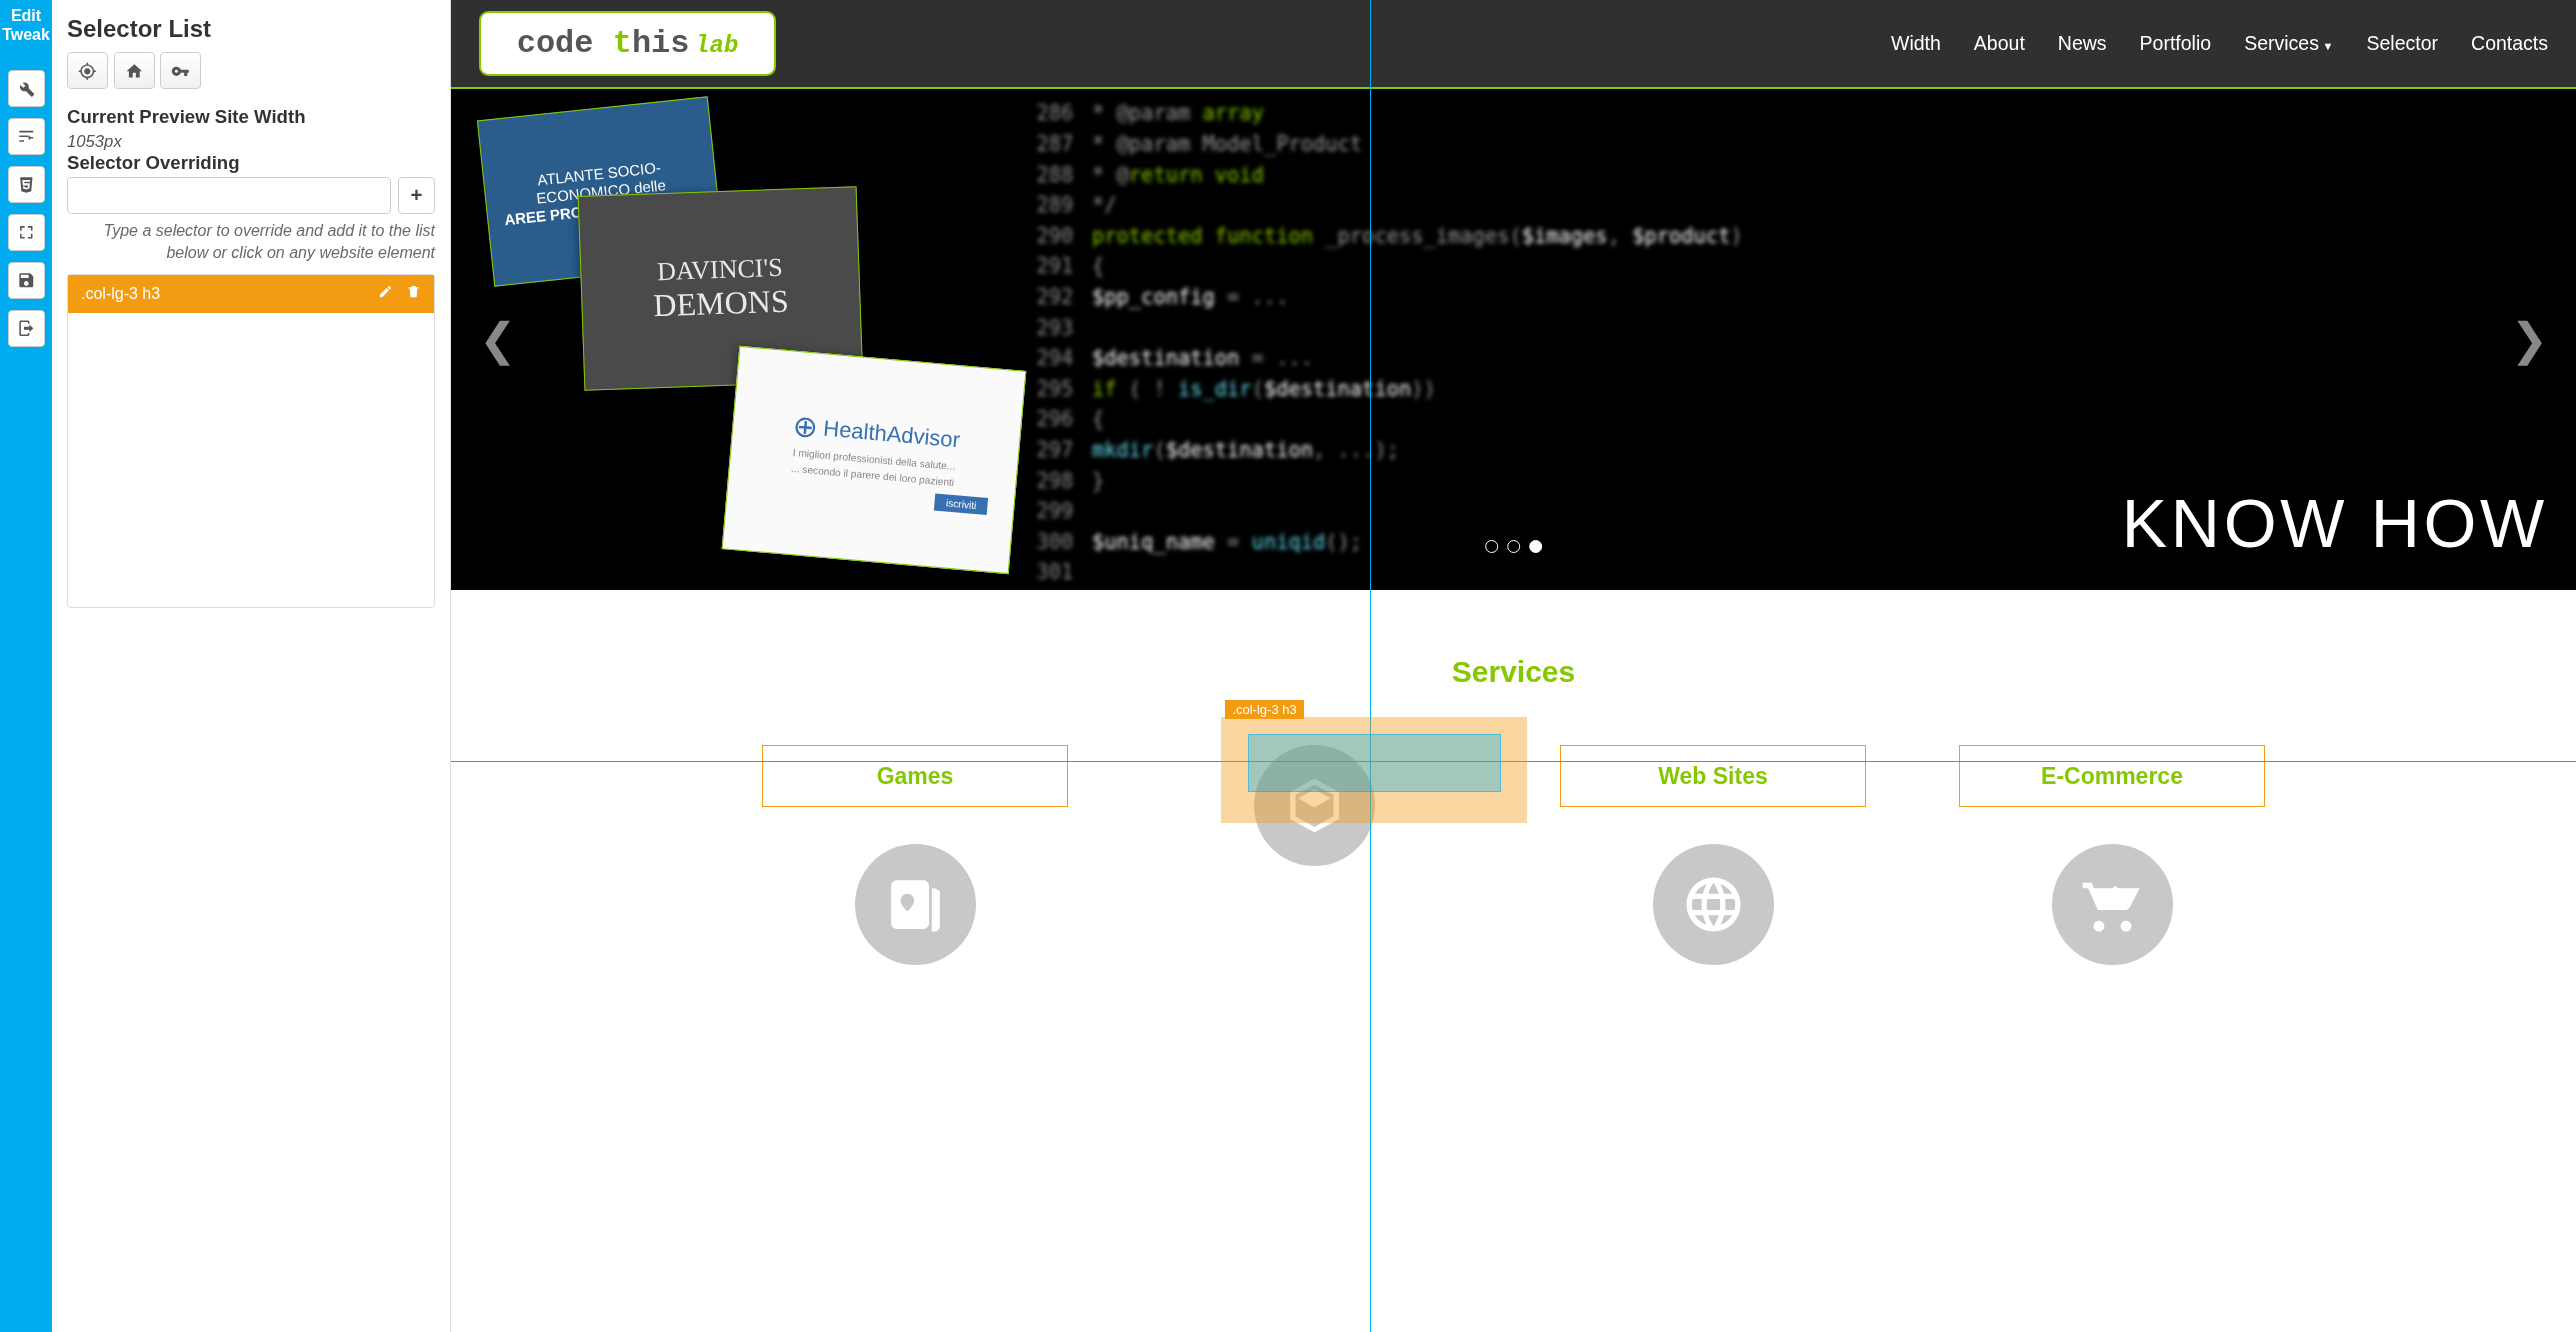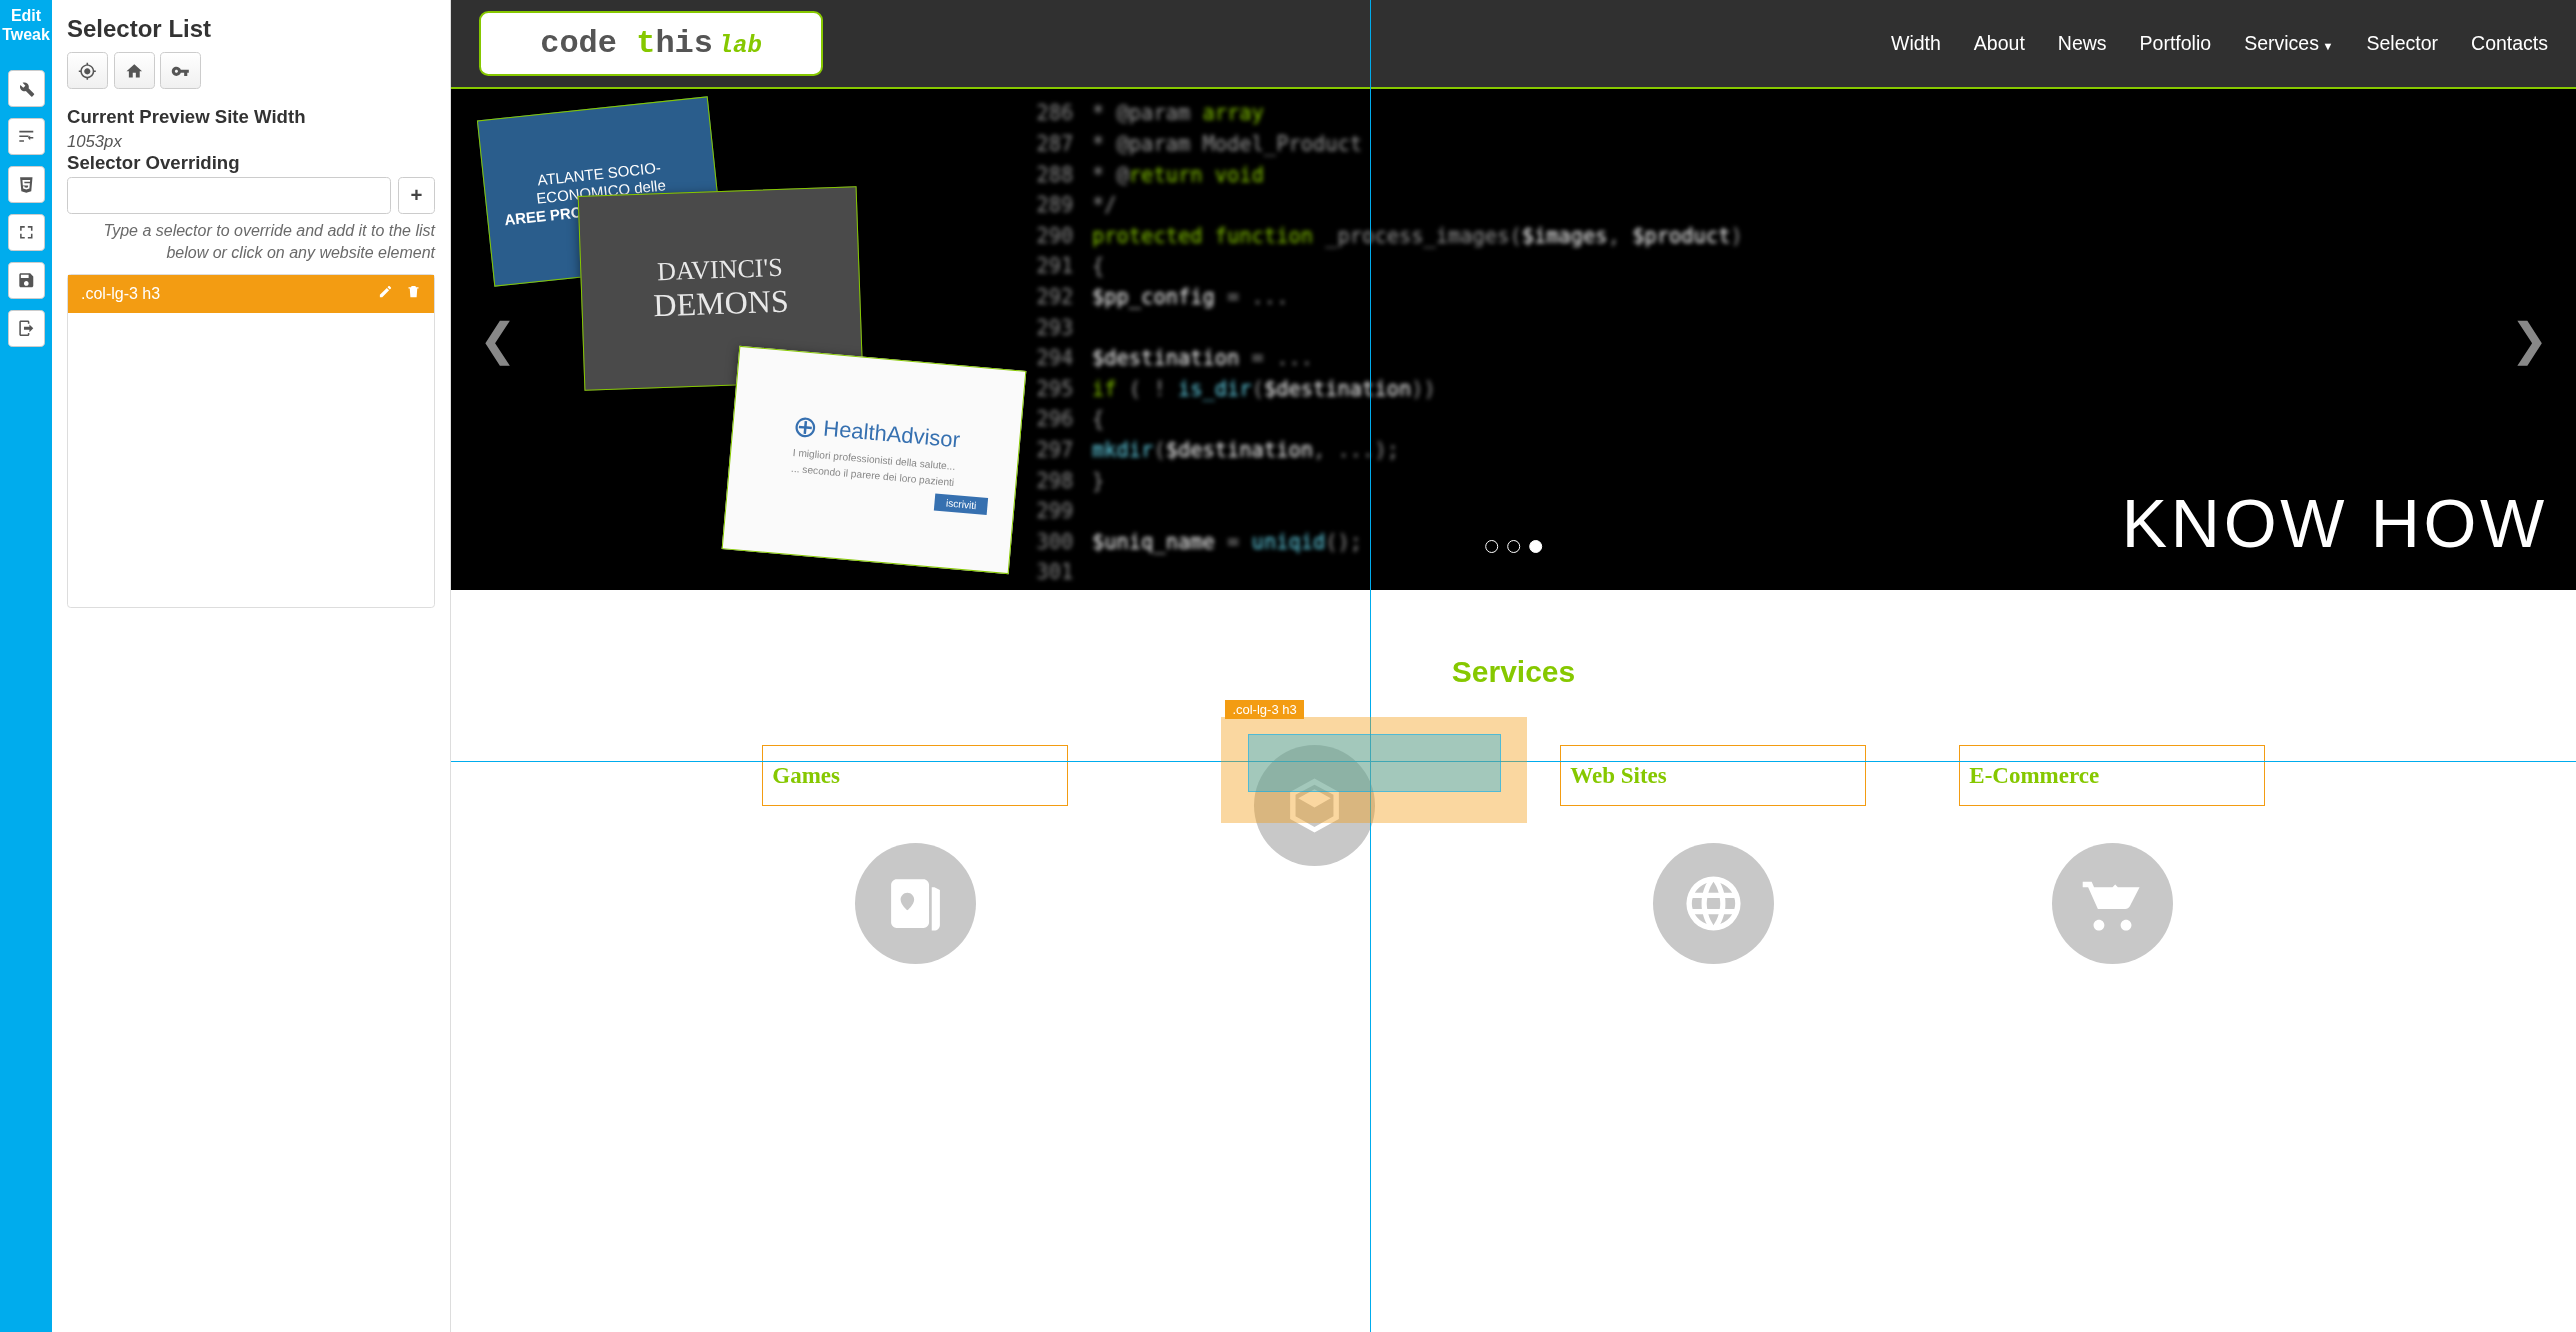--- a/index.html
+++ b/index.html
@@ -123,7 +123,7 @@
   border-bottom: 2.8px solid #86c800;
 }
 .logo {
-  width: 344px;
+  width: 297px;
   height: 65px;
   background: #fff;
   border: 2.8px solid #86c800;

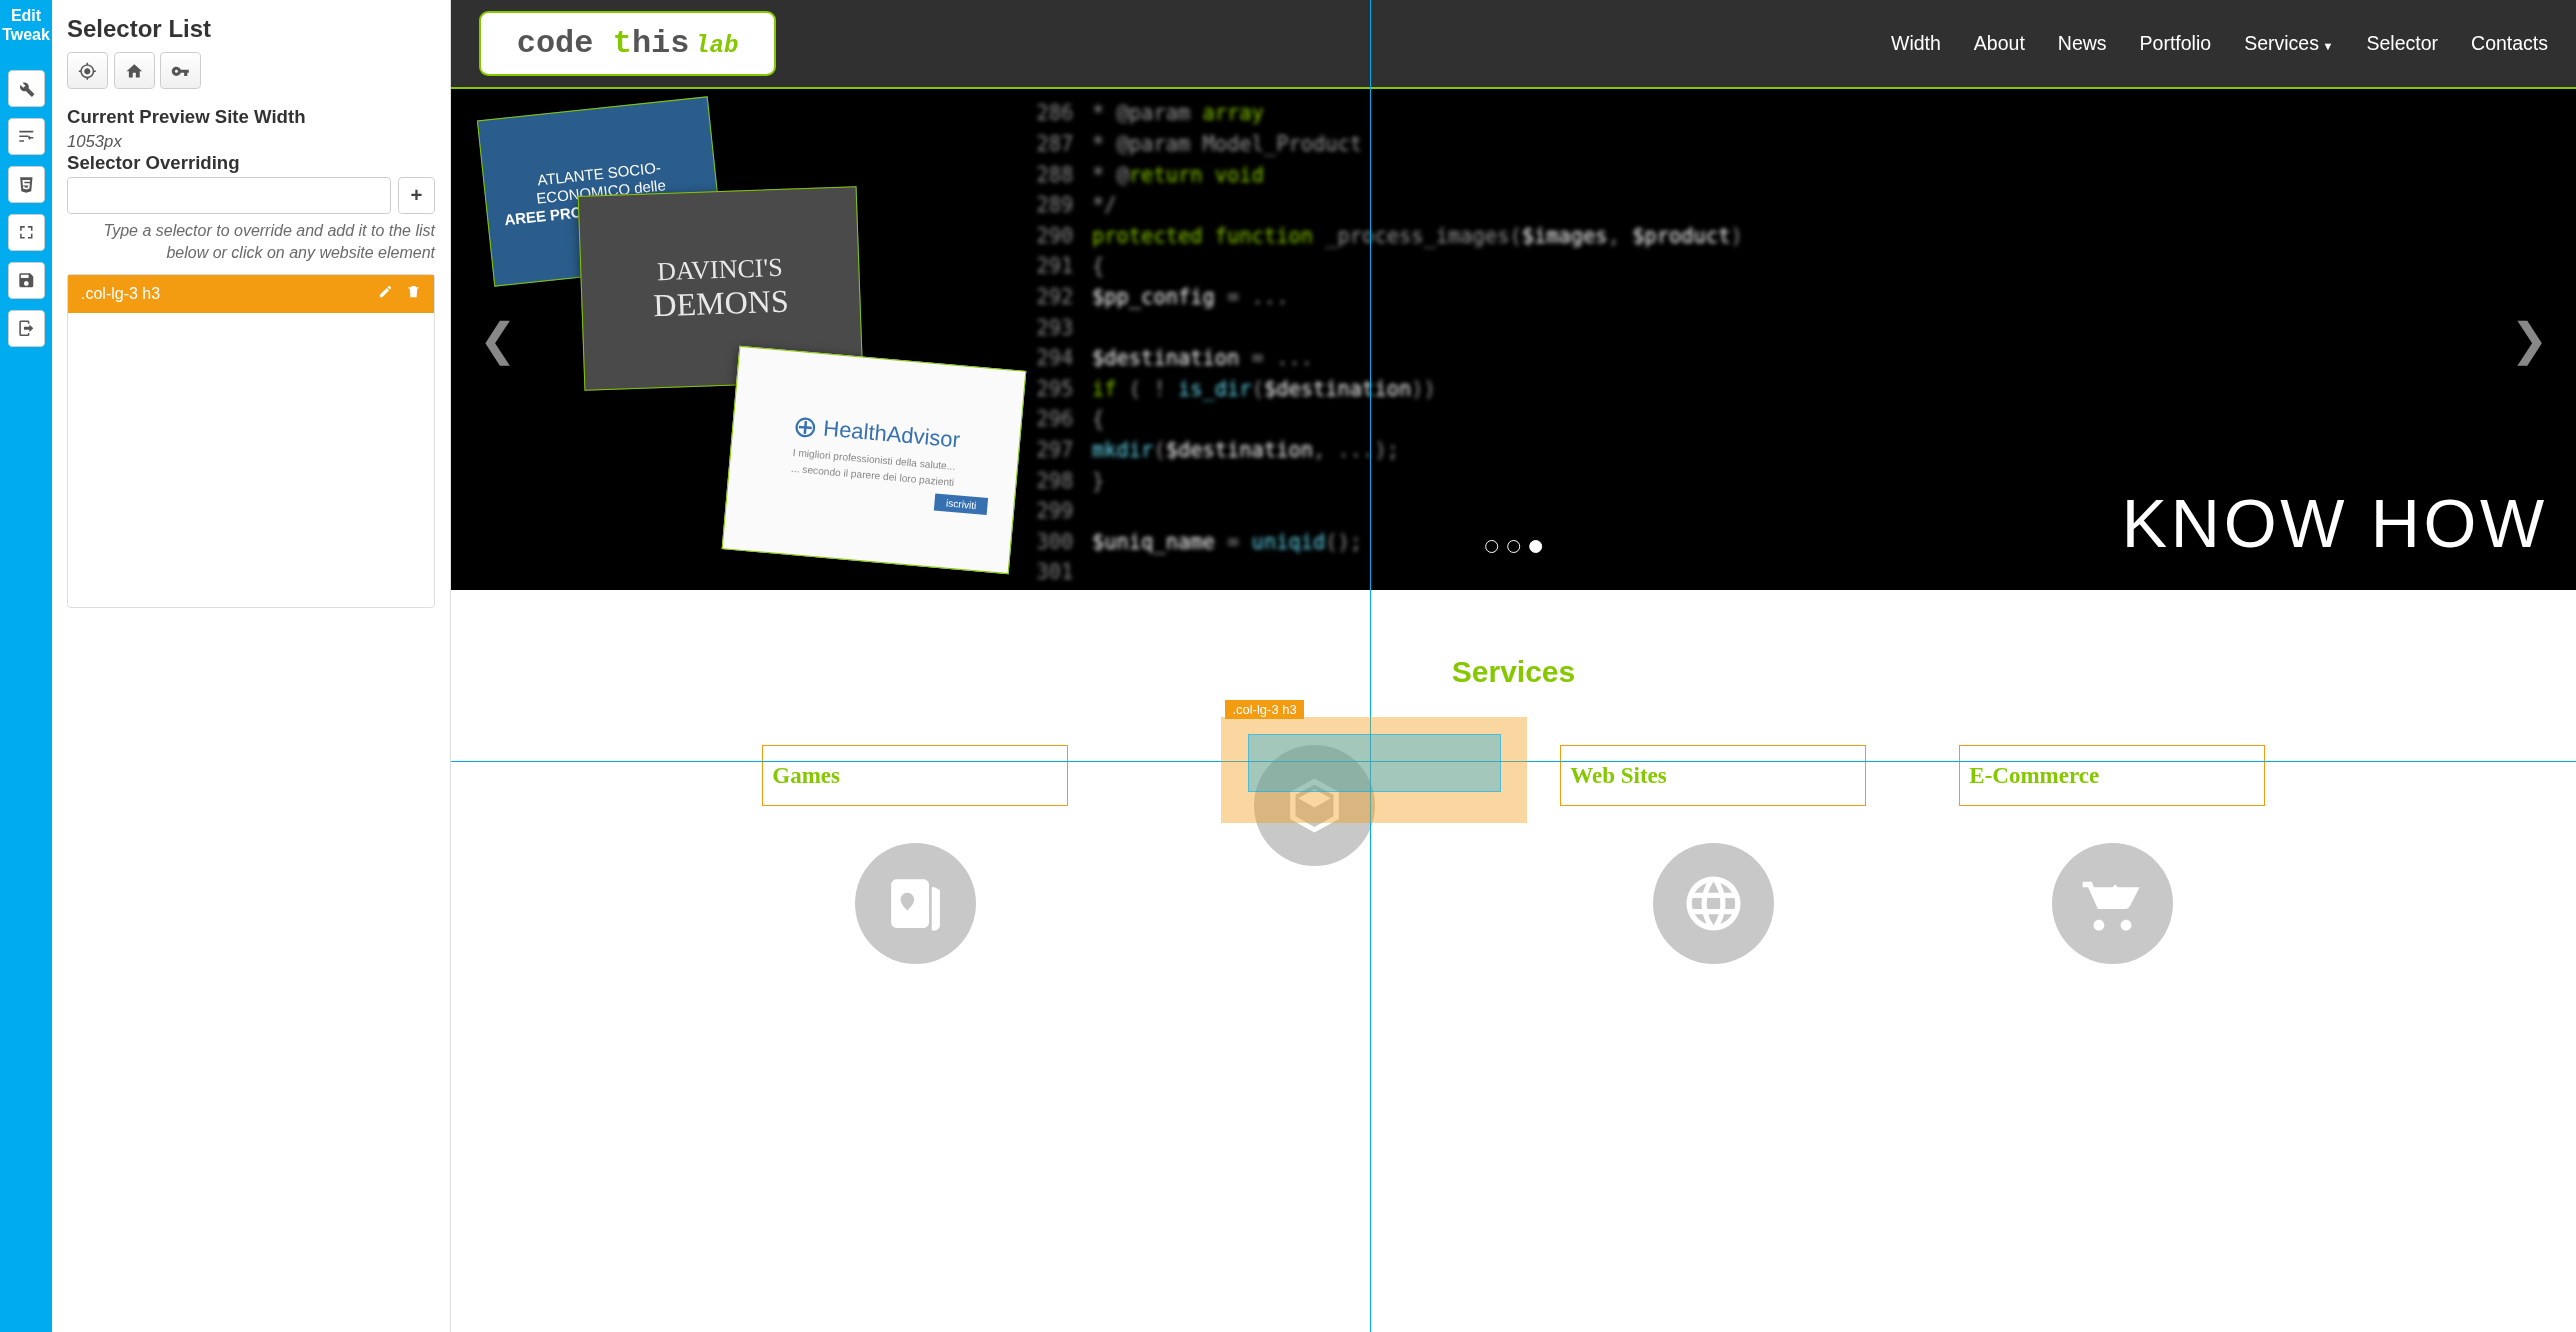--- a/index.html
+++ b/index.html
@@ -218,7 +218,7 @@
 .services { padding: 65px 37px 37px; position: relative; }
 .services h2 { text-align: center; color: #86c800; font-size: 30px; font-weight: 700; margin-bottom: 56px; }
 .svc-grid { display: flex; gap: 93px; justify-content: center; }
-.svc-col { flex: 1; max-width: 306px; text-align: left; font-family: Liberation Serif, serif; }
+.svc-col { flex: 1; max-width: 306px; text-align: center; }
 .svc-box {
   border: 0.9px solid #f39c12;
   padding: 16.7px 9.3px;

